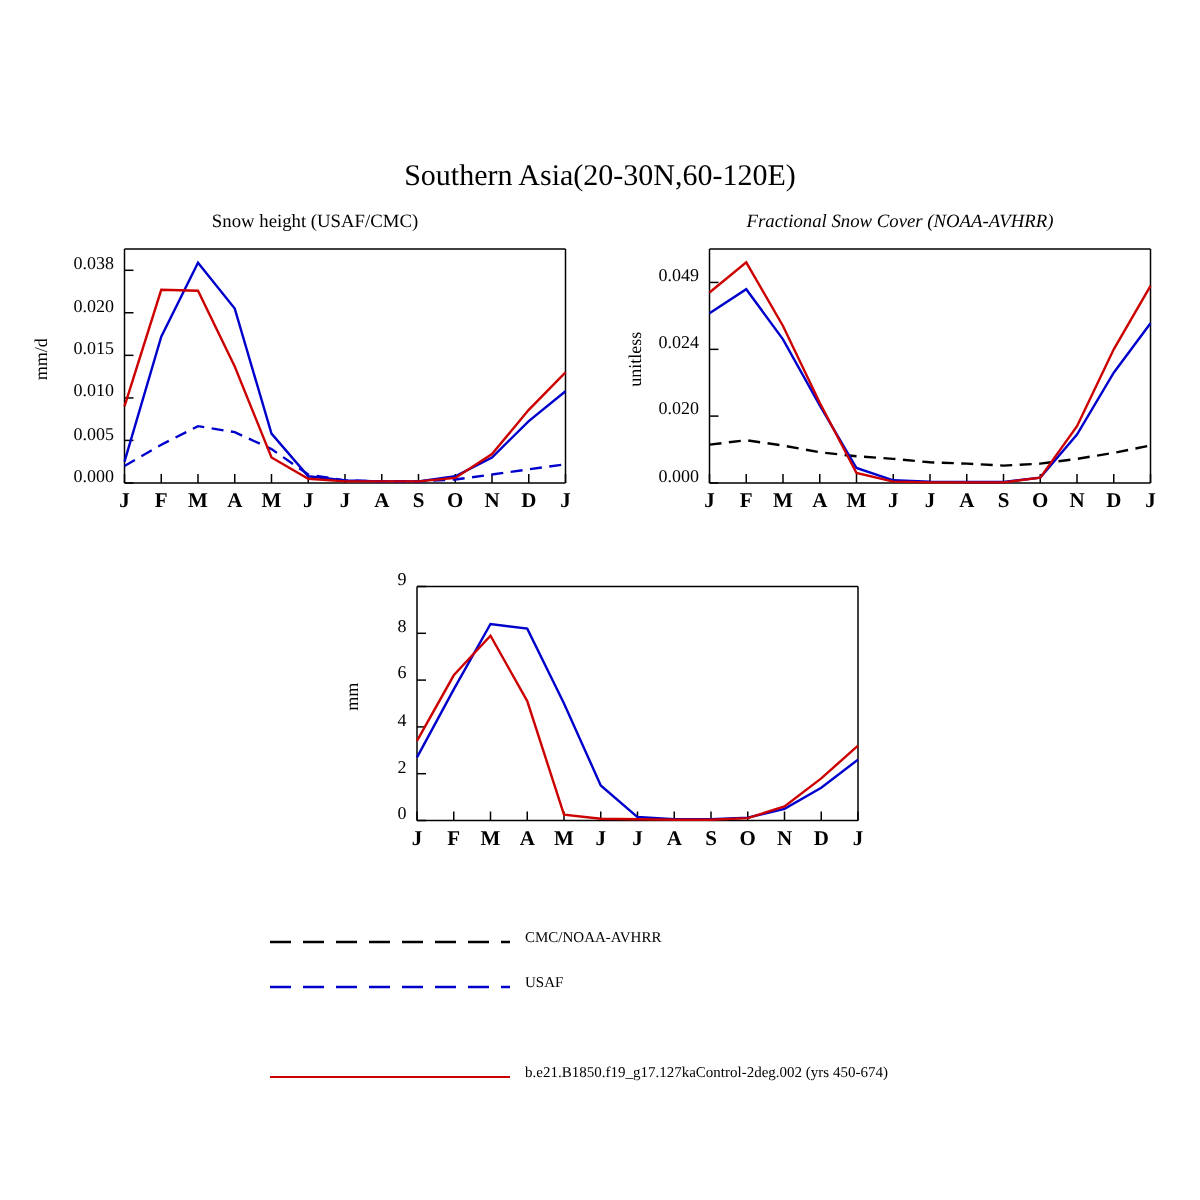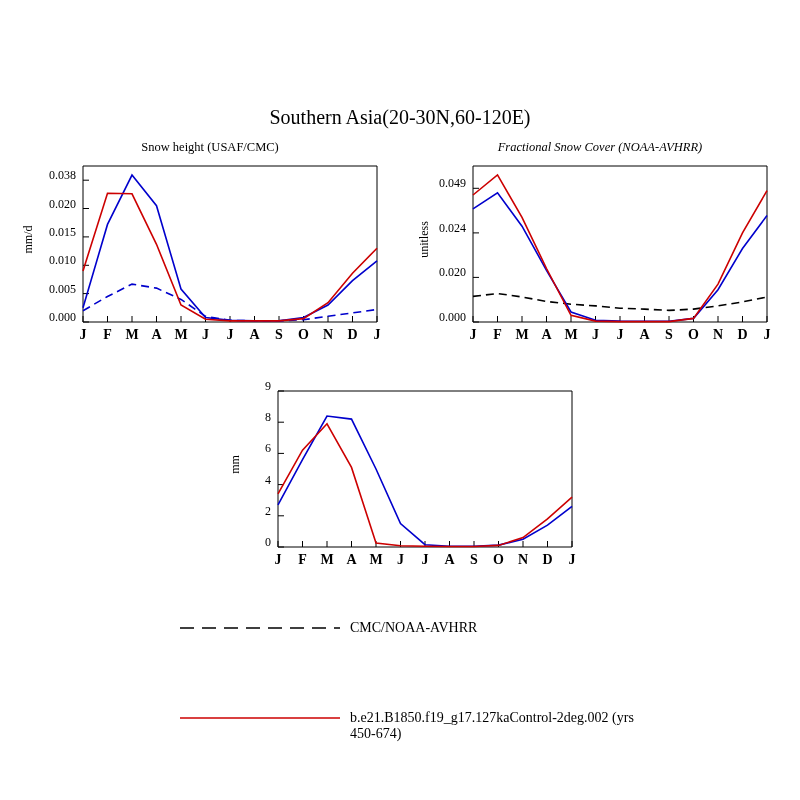--- a/index.html
+++ b/index.html
@@ -28,7 +28,7 @@
     font-size:14px;font-weight:bold;font-family:"Liberation Serif",serif;color:#000;
   }
   .legendtext{
-    font-size:14px;font-family:"Liberation Serif",serif;color:#000;
+    font-size:10px;font-family:"Liberation Serif",serif;color:#000;
   }
   svg{display:block;overflow:visible;}
 </style>

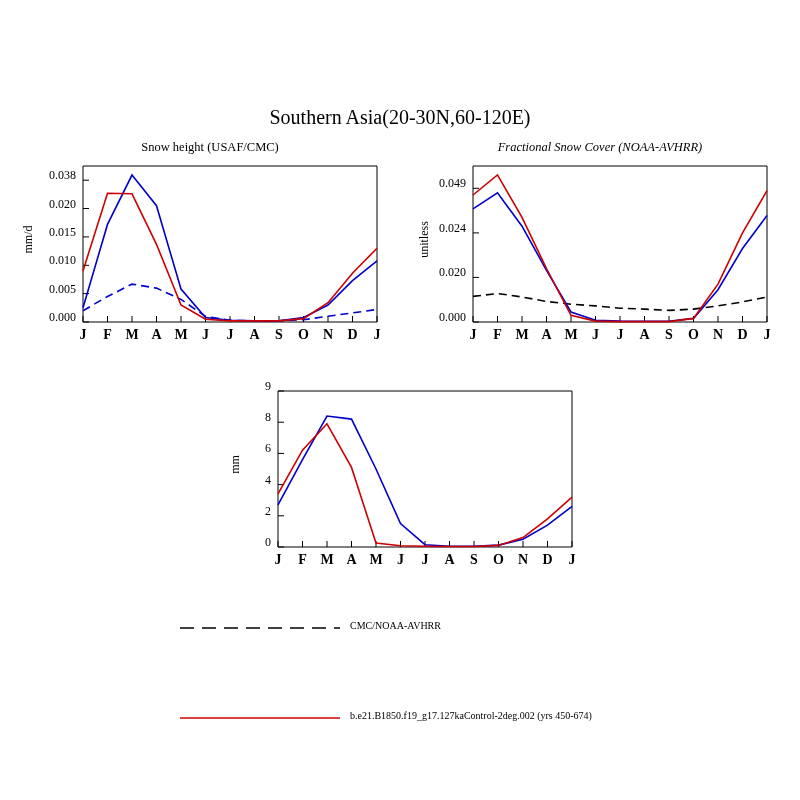--- a/index.html
+++ b/index.html
@@ -229,6 +229,12 @@
       <div class="abs legendtext" style="left:170px;top:0;">CMC/NOAA-AVHRR</div>
     </div>
 
+    <div class="abs" style="left:0;top:30px;width:460px;height:20px;">
+      <svg class="abs" style="left:0;top:6px;" width="160" height="4">
+        <line x1="0" y1="2" x2="160" y2="2" stroke="#0000cc" stroke-width="1.6" stroke-dasharray="14,8"></line>
+      </svg>
+      <div class="abs legendtext" style="left:170px;top:0;">USAF</div>
+    </div>
 
 
     <div class="abs" style="left:0;top:90px;width:460px;height:20px;">

